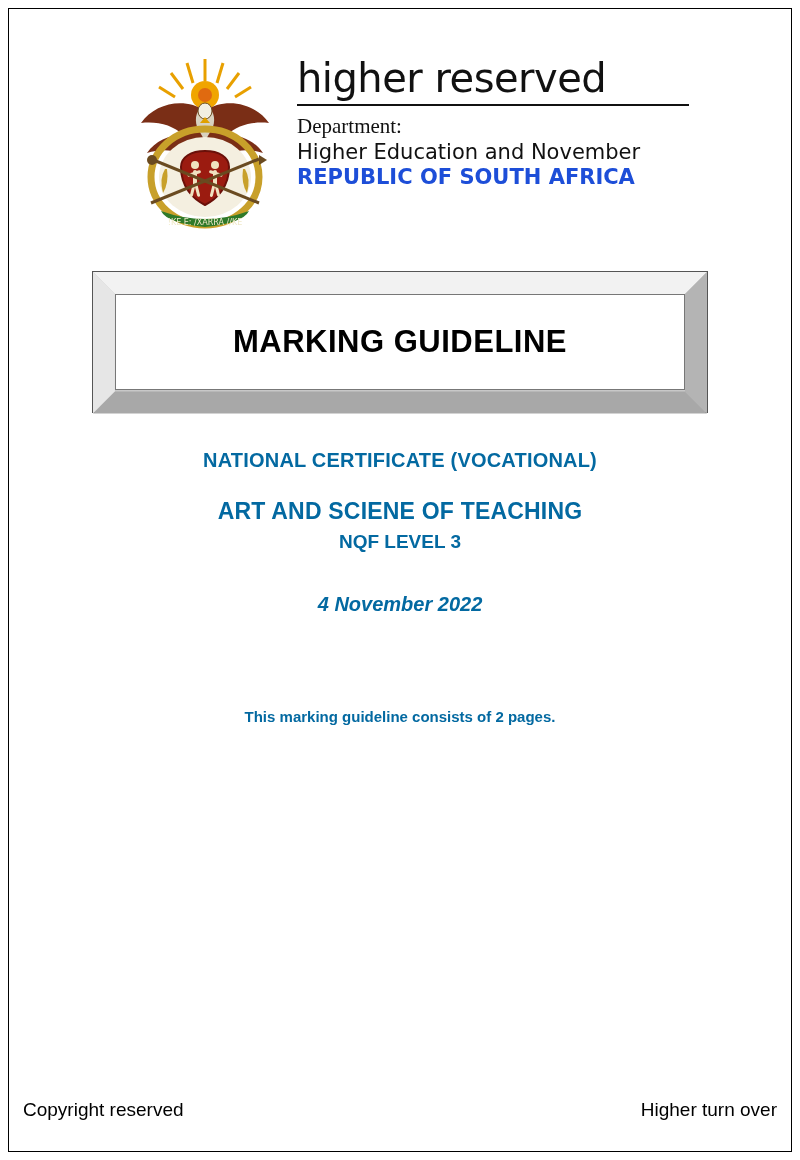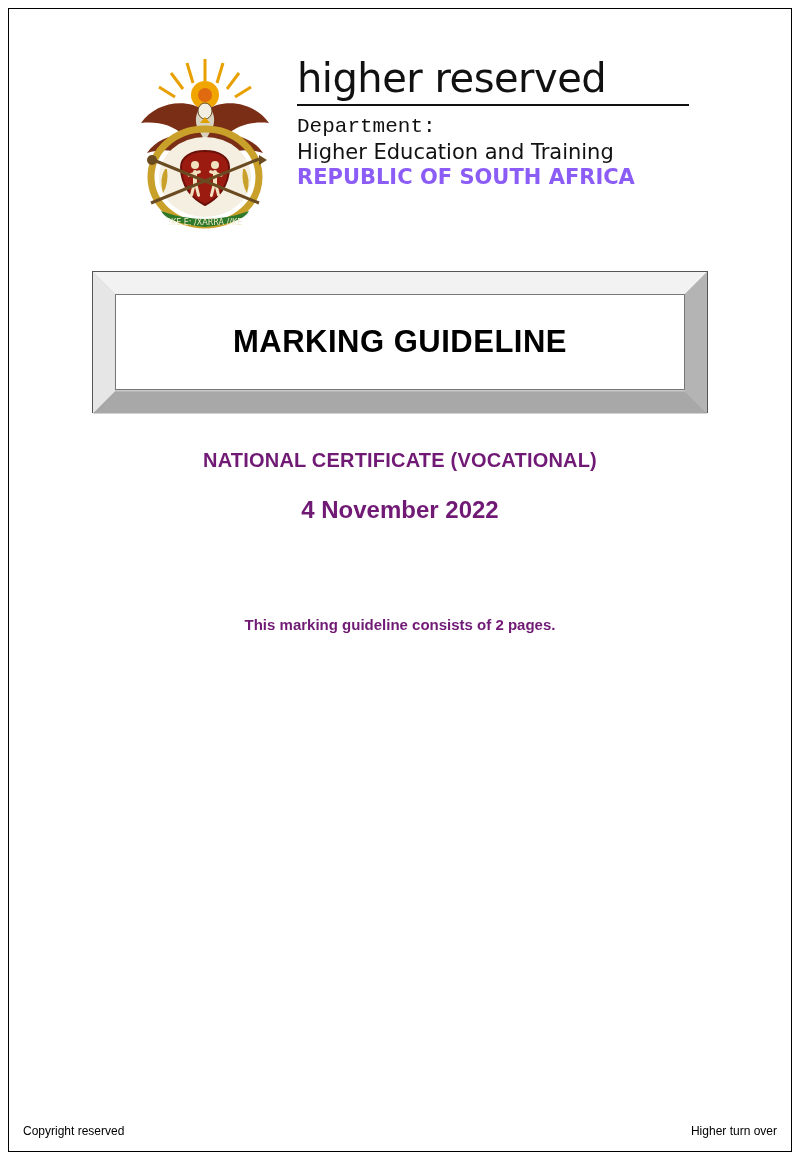--- a/index.html
+++ b/index.html
@@ -70,7 +70,7 @@
     width: 100%;
   }
   .dept-sub1 {
-    font-family: Liberation Mono, monospace;
+    font-family: Liberation Serif, serif;
     font-size: 21px;
     color: #111;
     line-height: 1.22;

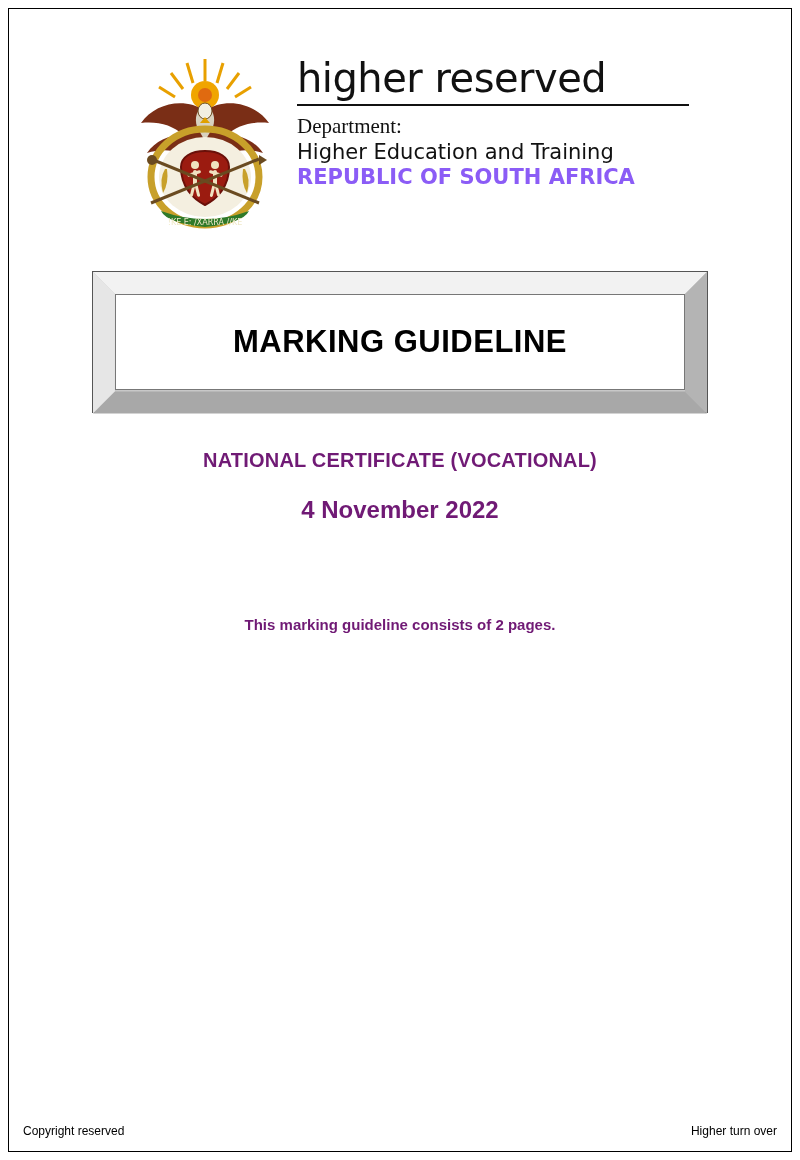--- a/index.html
+++ b/index.html
@@ -238,7 +238,7 @@
         <div class="dept-title">higher reserved</div>
         <div class="dept-rule"></div>
         <div class="dept-sub1">Department:</div>
-        <div class="dept-sub2">Higher Education and Training</div>
+        <div class="dept-sub2">Higher Education and November</div>
         <div class="dept-sub3">REPUBLIC OF SOUTH AFRICA</div>
       </div>
     </div>

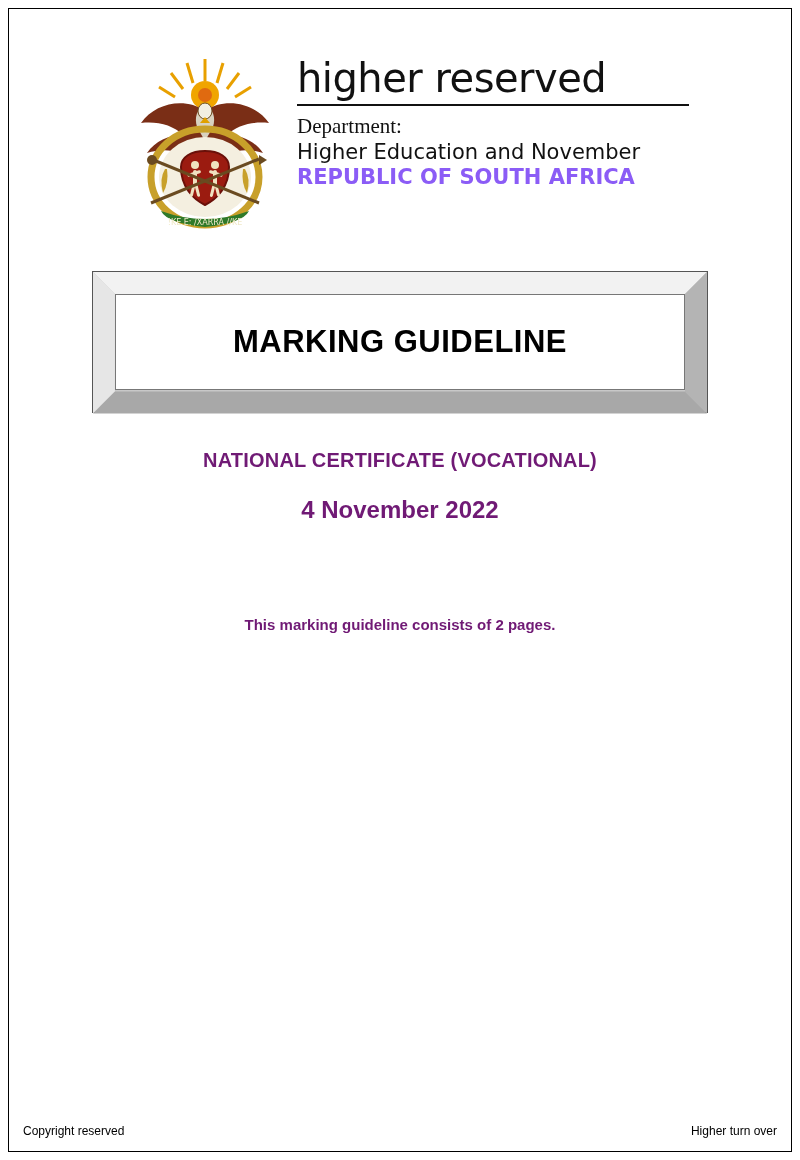--- a/index.html
+++ b/index.html
@@ -85,7 +85,7 @@
     font-family: "DejaVu Sans", sans-serif;
     font-size: 21px;
     font-weight: bold;
-    color: #8b5cf6;
+    color: #1d4ed8;
     line-height: 1.22;
   }
 

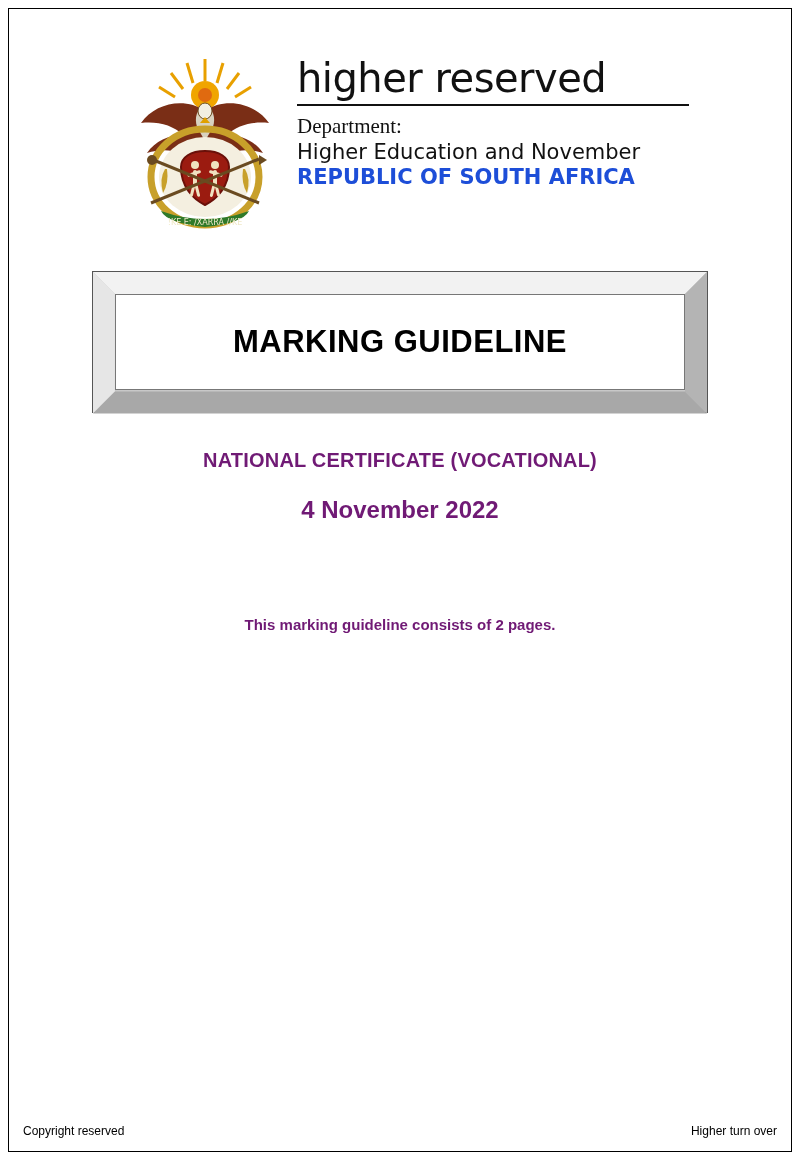--- a/index.html
+++ b/index.html
@@ -130,7 +130,7 @@
   
   .centerline {
     text-align: center;
-    color: #701a75;
+    color: #0369a1;
   }
   .line-cert {
     margin-top: 36px;

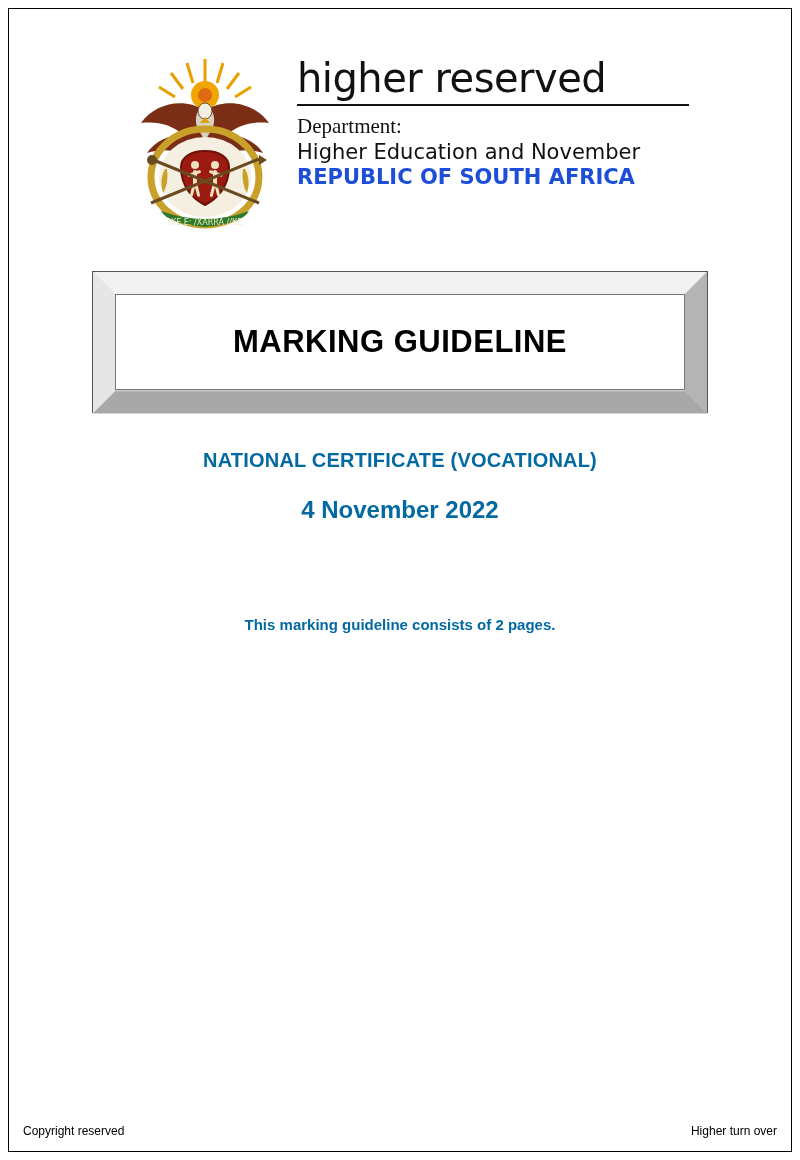--- a/index.html
+++ b/index.html
@@ -258,6 +258,7 @@
     </div>
 
     <div class="centerline line-cert">NATIONAL CERTIFICATE (VOCATIONAL)</div>
+    <div class="centerline line-subject">ART AND SCIENE OF TEACHING</div>
     <div class="centerline line-date">4 November 2022</div>
     <div class="centerline line-pages">This marking guideline consists of 2 pages.</div>
 

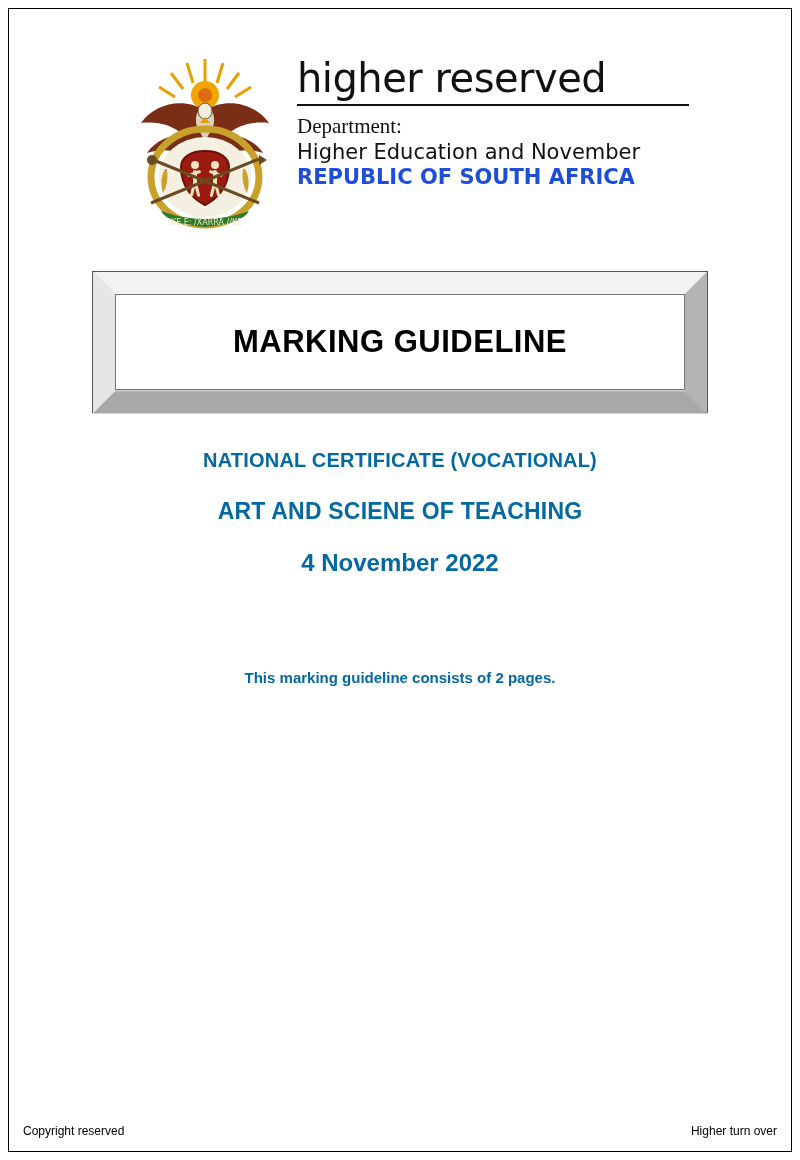--- a/index.html
+++ b/index.html
@@ -259,6 +259,7 @@
 
     <div class="centerline line-cert">NATIONAL CERTIFICATE (VOCATIONAL)</div>
     <div class="centerline line-subject">ART AND SCIENE OF TEACHING</div>
+    <div class="centerline line-level">NQF LEVEL 3</div>
     <div class="centerline line-date">4 November 2022</div>
     <div class="centerline line-pages">This marking guideline consists of 2 pages.</div>
 

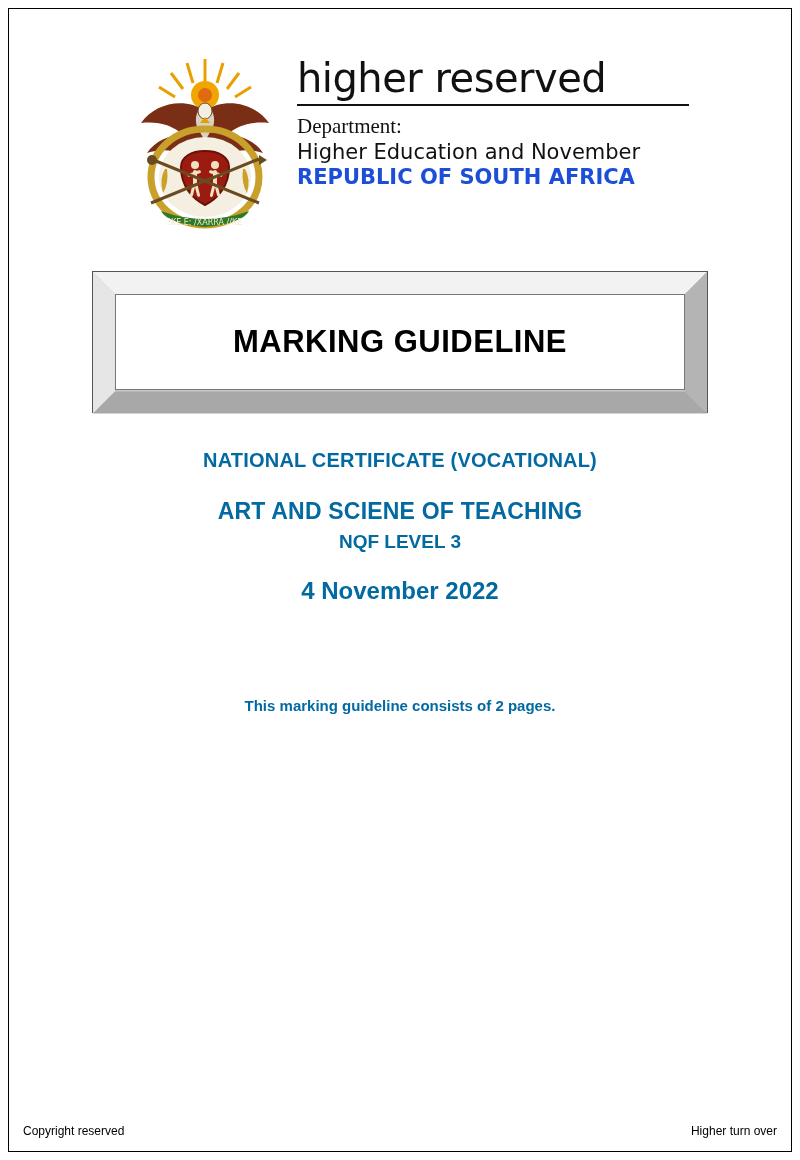--- a/index.html
+++ b/index.html
@@ -150,9 +150,10 @@
     font-weight: bold;
   }
   .line-date {
-    margin-top: 24px;
-    font-size: 24px;
-    font-weight: bold;
+    margin-top: 40px;
+    font-size: 20px;
+    font-weight: bold;
+    font-style: italic;
   }
   .line-pages {
     margin-top: 92px;

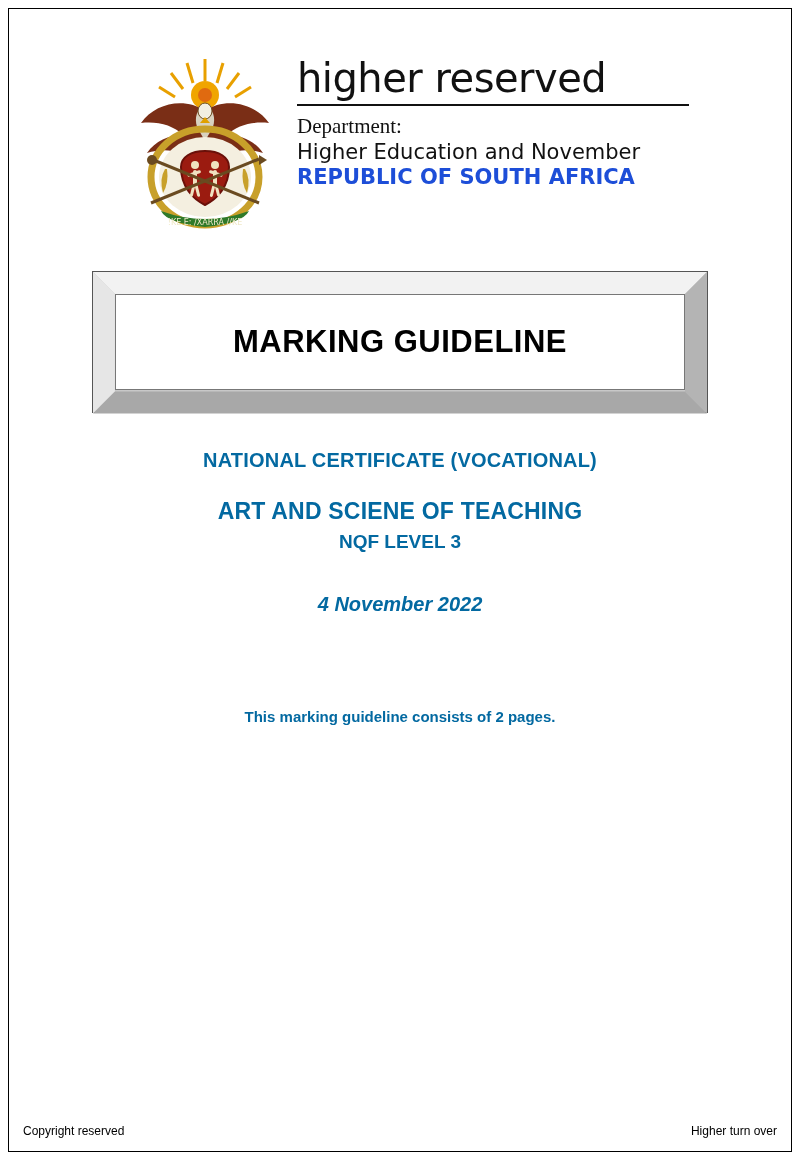--- a/index.html
+++ b/index.html
@@ -166,10 +166,10 @@
     position: absolute;
     left: 14px;
     right: 14px;
-    bottom: 13px;
+    bottom: 30px;
     display: flex;
     justify-content: space-between;
-    font-size: 12px;
+    font-size: 19px;
     color: #000;
   }
 </style>

